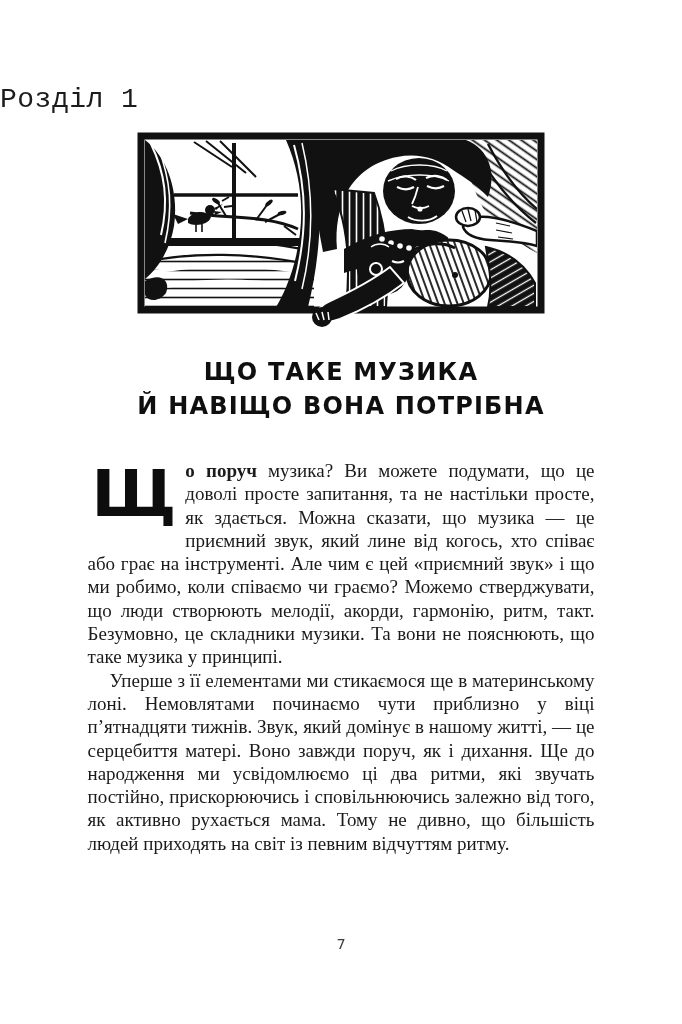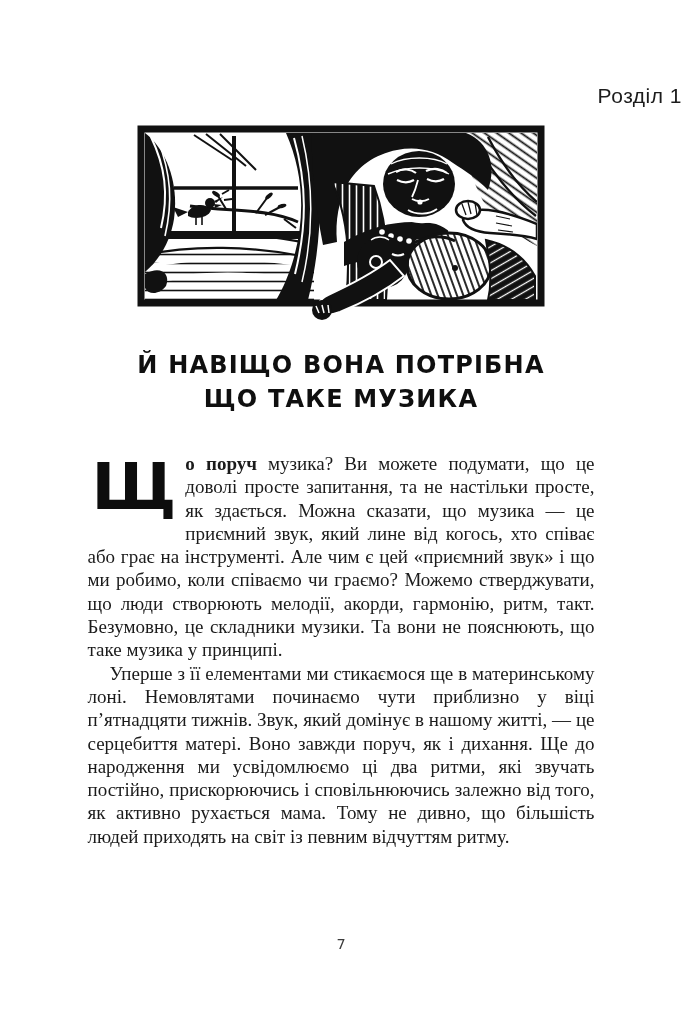--- a/index.html
+++ b/index.html
@@ -12,9 +12,9 @@
   }
   .chapter-label {
     padding-top: 84px;
-    text-align: right;
-    font-family: Liberation Sans, sans-serif;
-    font-size: 21px;
+    text-align: left;
+    font-family: Liberation Mono, monospace;
+    font-size: 28px;
     letter-spacing: .5px;
     color: #1c1c1c;
   }

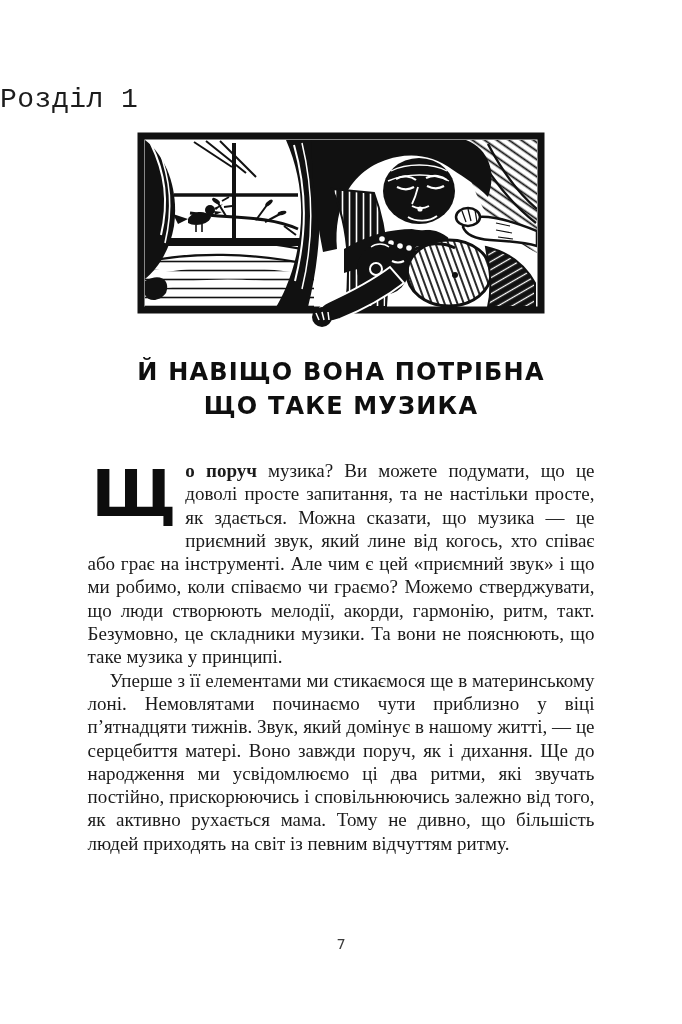--- a/index.html
+++ b/index.html
@@ -201,8 +201,8 @@
   </div>
 
   <div class="chapter-title">
+    <div>ЩО ТАКЕ МУЗИКА</div>
     <div>Й НАВІЩО ВОНА ПОТРІБНА</div>
-    <div>ЩО ТАКЕ МУЗИКА</div>
   </div>
 
   <div class="body-text">

